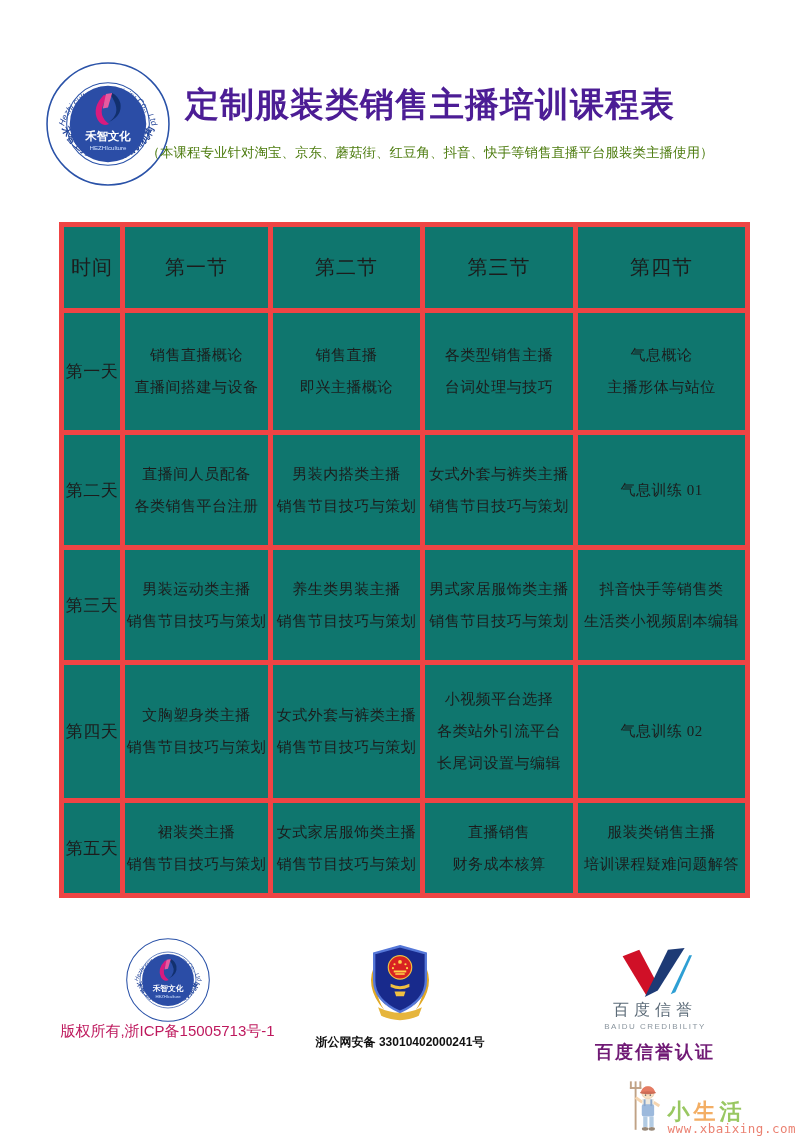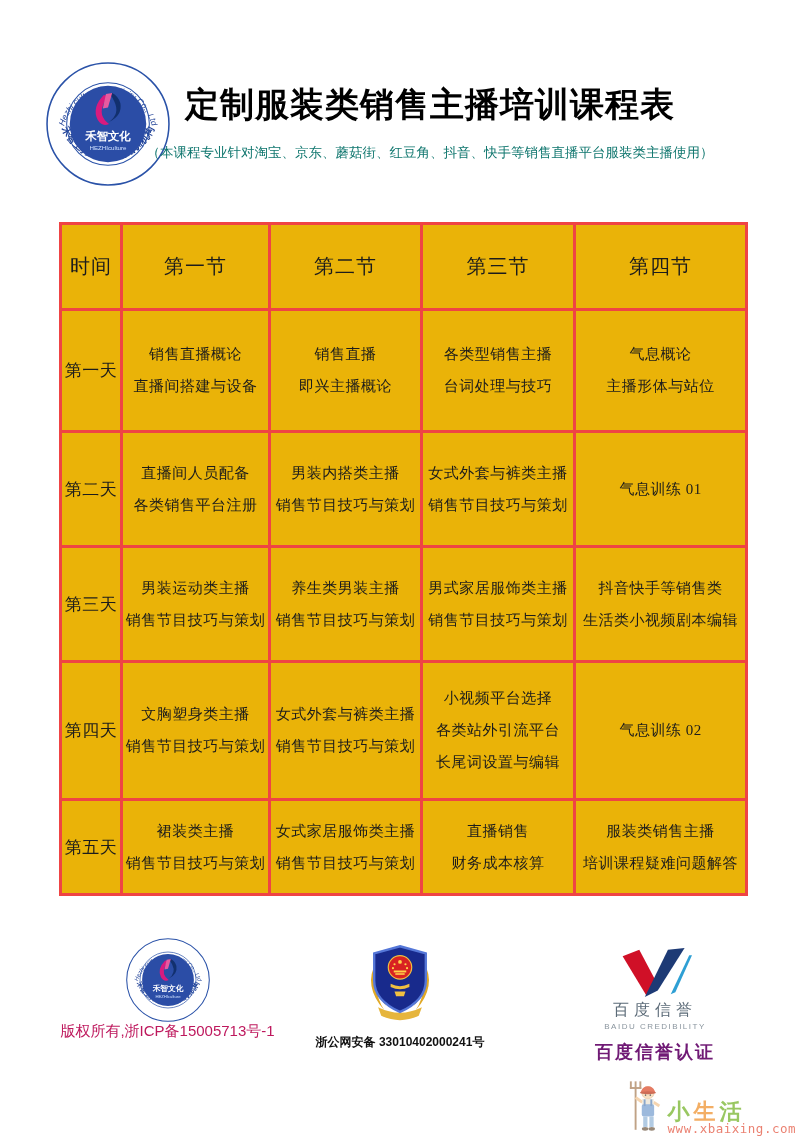--- a/index.html
+++ b/index.html
@@ -9,7 +9,7 @@
   
   .logo-wrap{position:absolute;left:46px;top:62px;width:124px;height:124px;}
   .head-block{position:absolute;left:115px;top:82px;width:630px;text-align:center;}
-  .doc-title{font-size:34px;font-weight:bold;letter-spacing:1px;color:#000000;}
+  .doc-title{font-size:34px;font-weight:bold;letter-spacing:1px;color:#4c1d95;}
   .doc-subtitle{margin-top:16px;font-size:13.5px;color:#0f766e;letter-spacing:0px;white-space:nowrap;}
 
   

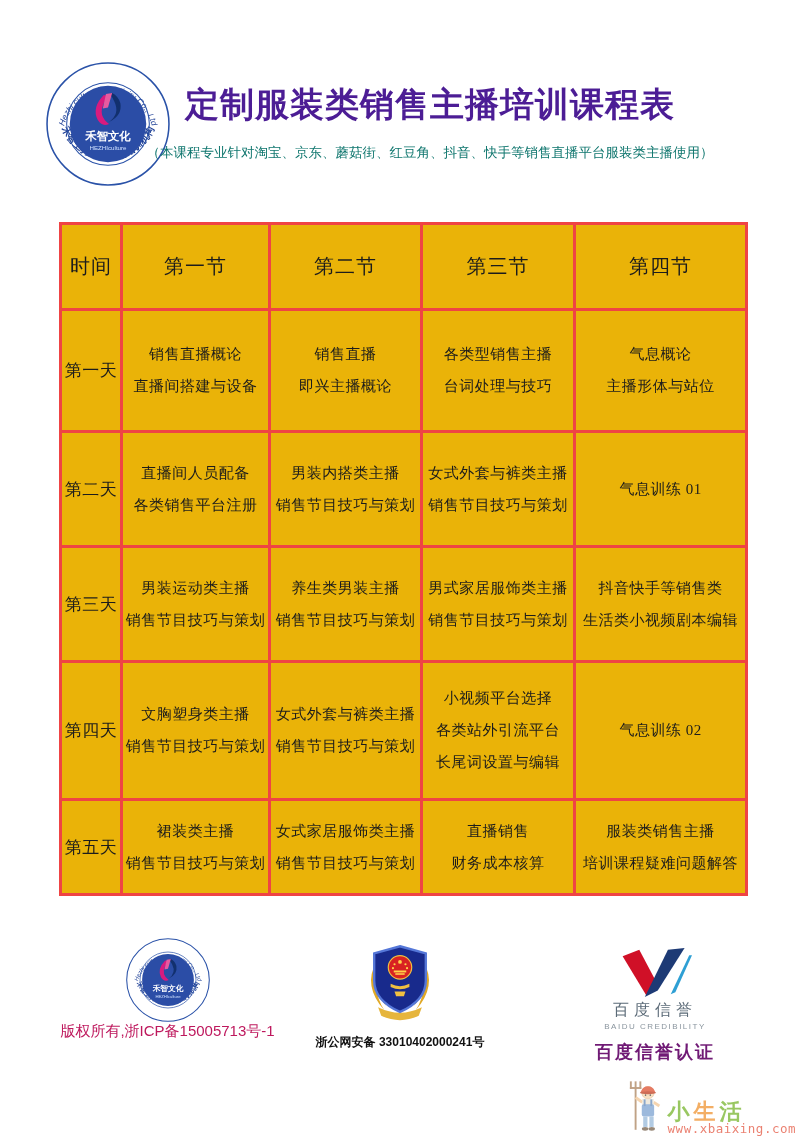--- a/index.html
+++ b/index.html
@@ -10,7 +10,7 @@
   .logo-wrap{position:absolute;left:46px;top:62px;width:124px;height:124px;}
   .head-block{position:absolute;left:115px;top:82px;width:630px;text-align:center;}
   .doc-title{font-size:34px;font-weight:bold;letter-spacing:1px;color:#4c1d95;}
-  .doc-subtitle{margin-top:16px;font-size:13.5px;color:#0f766e;letter-spacing:0px;white-space:nowrap;}
+  .doc-subtitle{margin-top:16px;font-size:13.5px;color:#4d7c0f;letter-spacing:0px;white-space:nowrap;}
 
   
   table.course{position:absolute;left:59px;top:222px;width:686px;border-collapse:collapse;

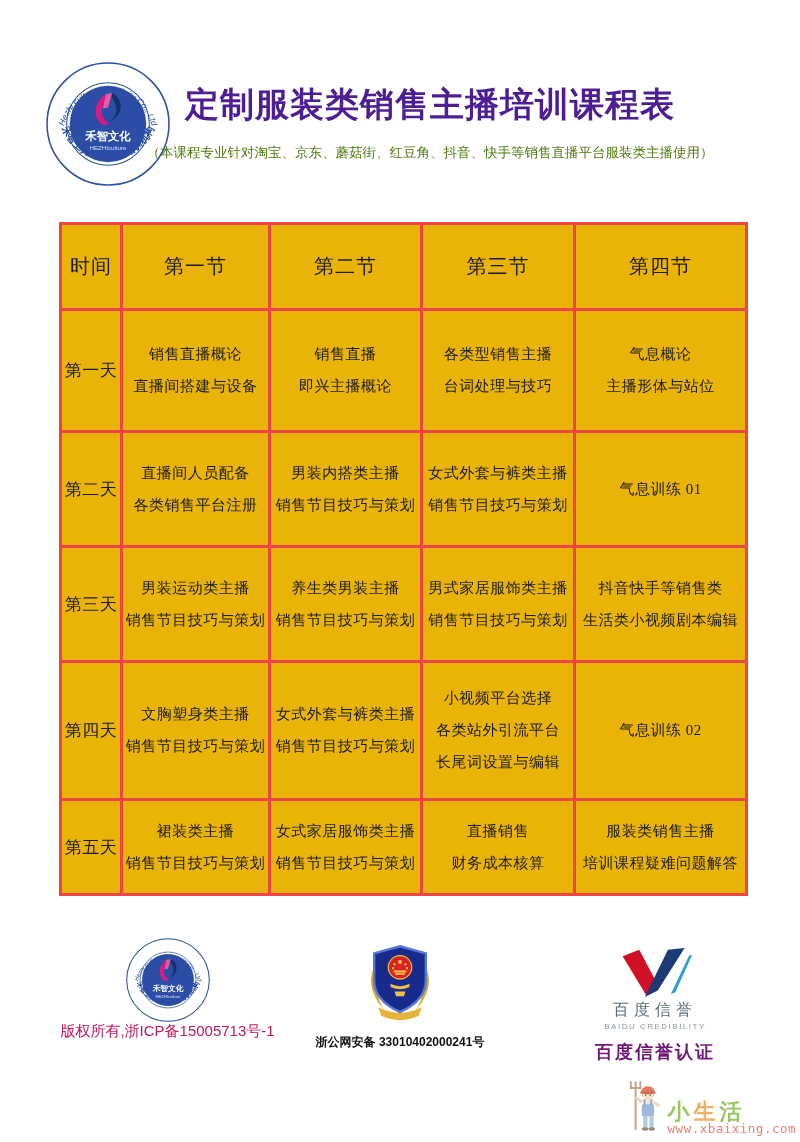--- a/index.html
+++ b/index.html
@@ -18,8 +18,8 @@
   table.course col.c0{width:61px;} table.course col.c1{width:148px;}
   table.course col.c2{width:152px;} table.course col.c3{width:153px;}
   table.course col.c4{width:172px;}
-  table.course th,table.course td{border:3px solid #ef4444;text-align:center;
-               vertical-align:middle;padding:0;background:#eab308;}
+  table.course th,table.course td{border:5px solid #ef4444;text-align:center;
+               vertical-align:middle;padding:0;background:#0f766e;}
   tr.r-head{height:86px;} tr.rw0{height:122px;} tr.rw1{height:115px;}
   tr.rw2{height:115px;} tr.rw3{height:138px;} tr.rw4{height:95px;}
   table.course th{font-size:20px;font-weight:normal;letter-spacing:1px;}

